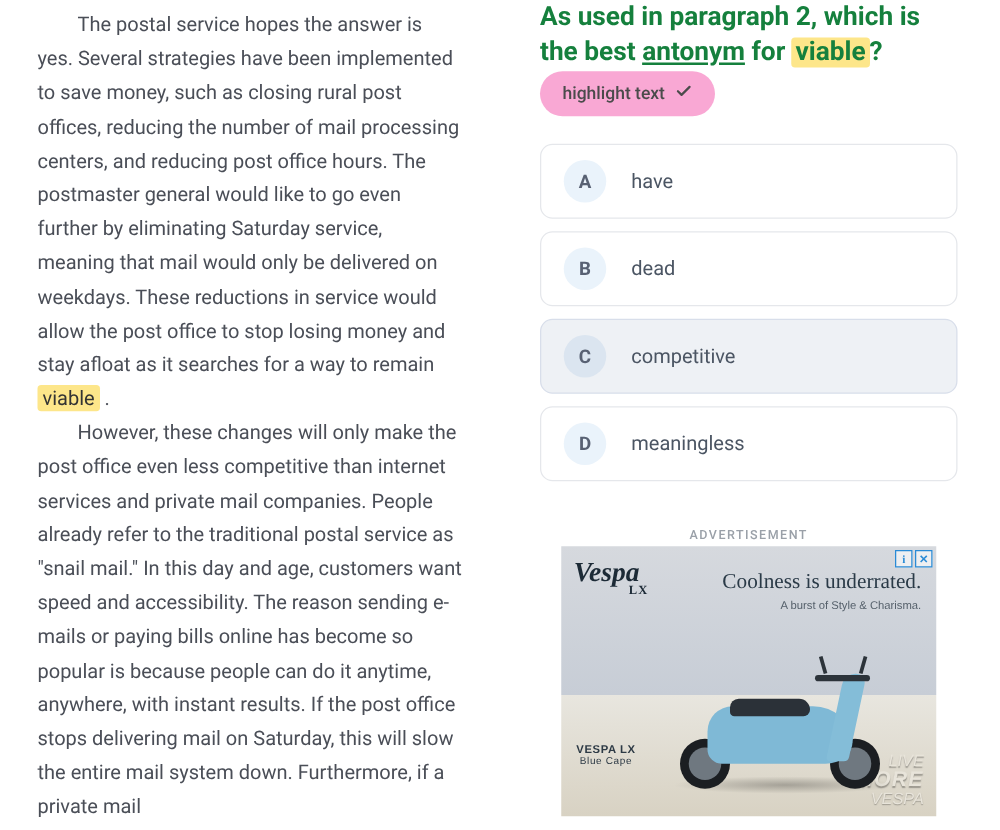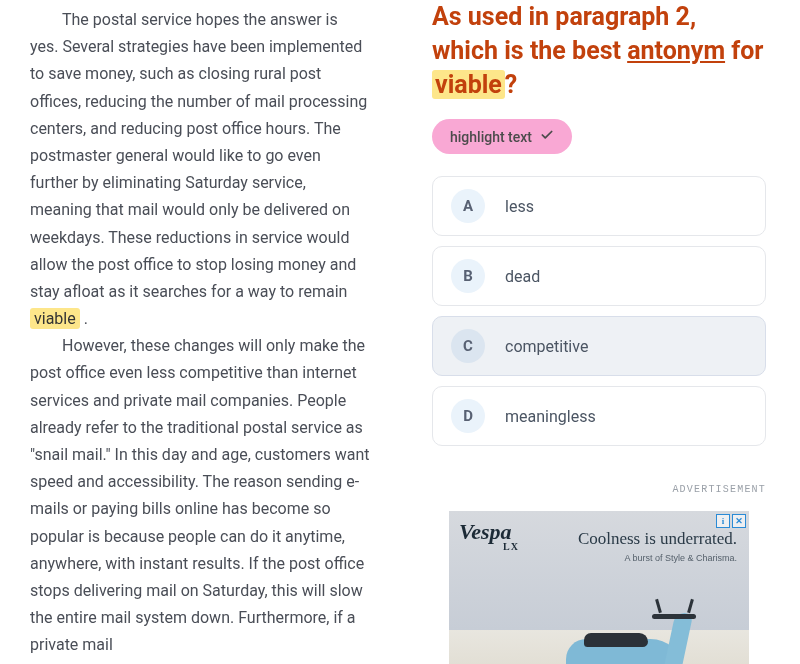--- a/index.html
+++ b/index.html
@@ -25,11 +25,10 @@
   .hl { background: #fde68a; padding: 1px 4px; border-radius: 3px; color: #333; }
   .qpanel { width: 400px; padding: 0 34px 0 32px; }
   .question {
-    font-size: 25px;
+    font-size: 21px;
     font-weight: 700;
-    color: #c2410c;
+    color: #15803d;
     line-height: 1.35;
-    margin-bottom: 18px;
   }
   .question .ul { text-decoration: underline; }
   .question .qhl { background: #fde68a; padding: 0 3px; border-radius: 3px; }

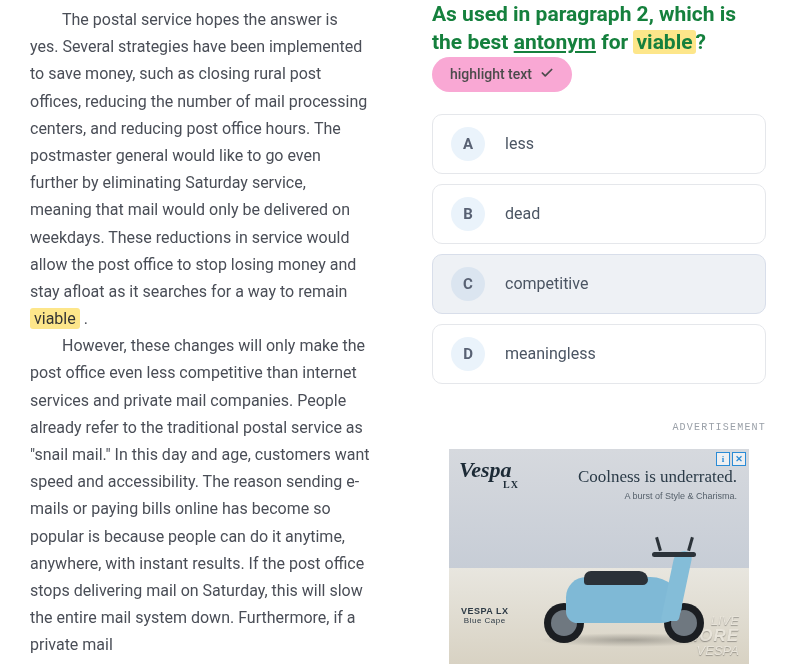--- a/index.html
+++ b/index.html
@@ -177,7 +177,7 @@
     <div class="choices">
       <div class="choice">
         <div class="letter">A</div>
-        <div class="choice-text">less</div>
+        <div class="choice-text">have</div>
       </div>
       <div class="choice">
         <div class="letter">B</div>

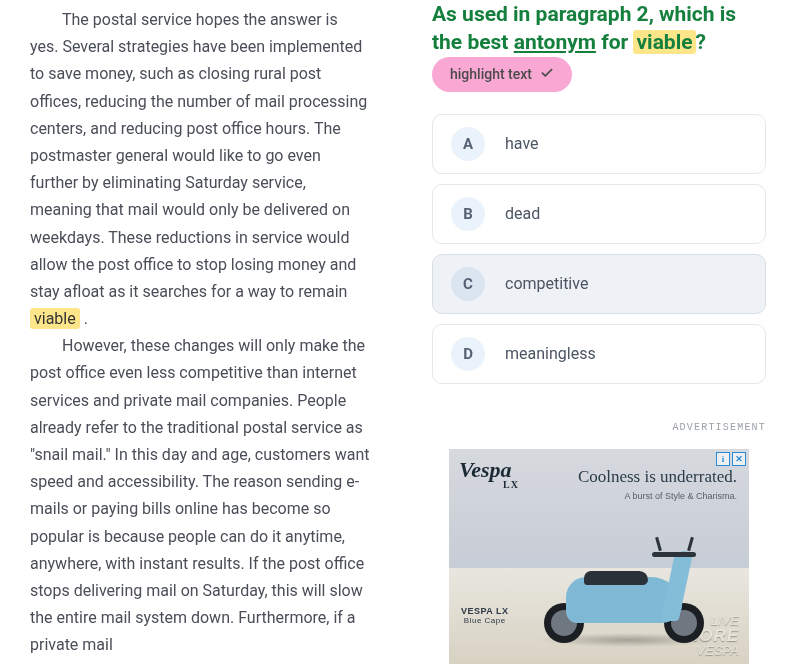--- a/index.html
+++ b/index.html
@@ -71,14 +71,13 @@
   .choice.sel .letter { background: #dbe5f0; }
   .choice-text { color: #4b5563; font-size: 16px; }
   .ad-label {
-    text-align: right;
+    text-align: center;
     font-size: 10px;
     letter-spacing: 1.2px;
     color: #9aa0a8;
     margin-top: 38px;
-    margin-bottom: 16px;
+    margin-bottom: 3px;
     font-weight: 500;
-    font-family: Liberation Mono, monospace;
   }
   .ad {
     width: 300px; height: 216px;

